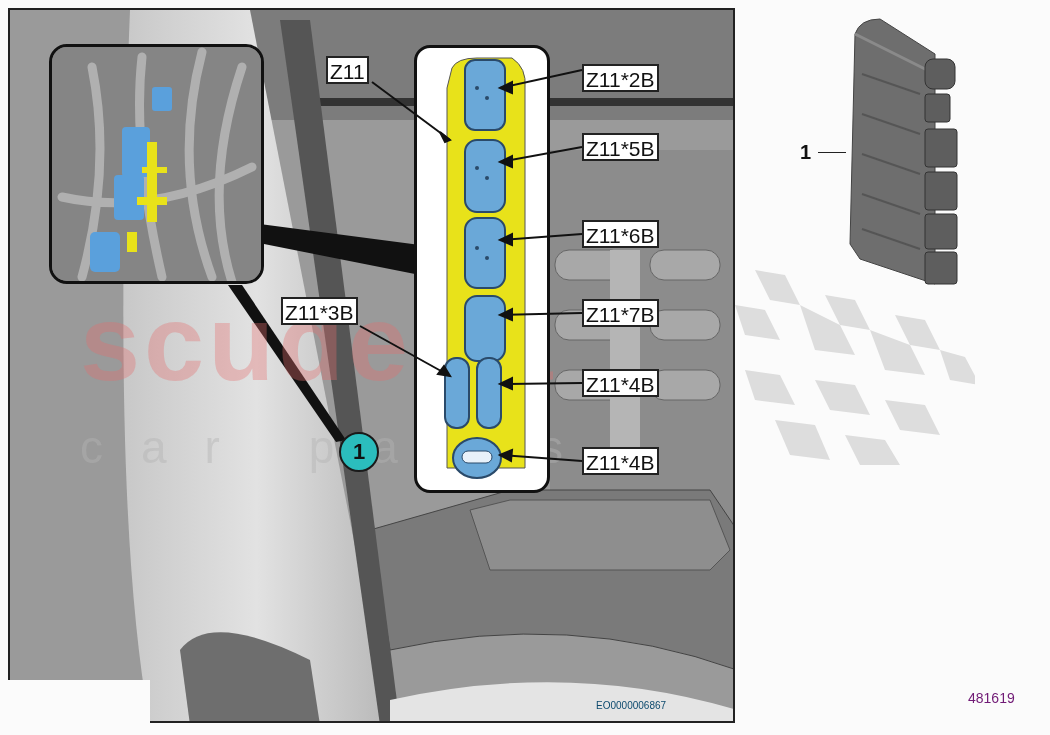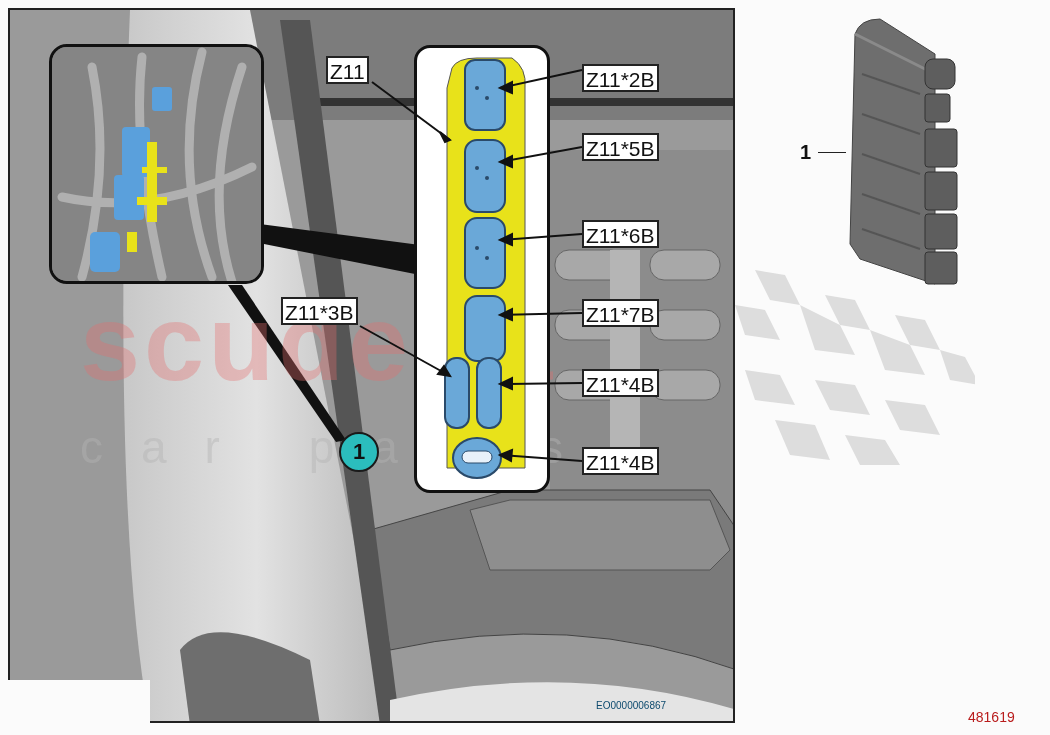--- a/index.html
+++ b/index.html
@@ -18,7 +18,7 @@
   #badge-1 { left:339px; top:432px; width:40px; height:40px; border-radius:50%; background:#2bbdbd; border:2px solid #1a1a1a;
              box-sizing:border-box; text-align:center; line-height:36px; font-weight:bold; font-size:22px; color:#111; }
   #doc-id { left:596px; top:700px; font-size:10px; color:#0c4a6e; }
-  #page-number { left:968px; top:709px; font-size:14px; color:#b91c1c; }
+  #page-number { left:968px; top:690px; font-size:14px; color:#701a75; }
   #part-label { left:800px; top:141px; font-size:20px; font-weight:bold; color:#111; }
   #part-leader { left:818px; top:152px; width:28px; height:1px; background:#222; }
   #watermark-top { left:80px; top:280px; font-size:108px; font-weight:bold; color:rgba(230,110,110,0.35); letter-spacing:4px; }

